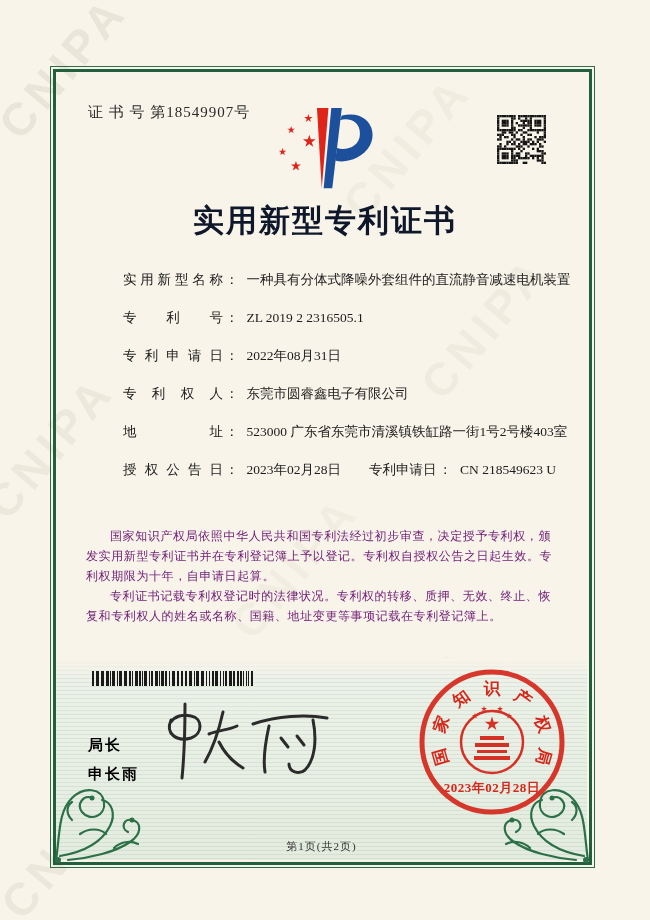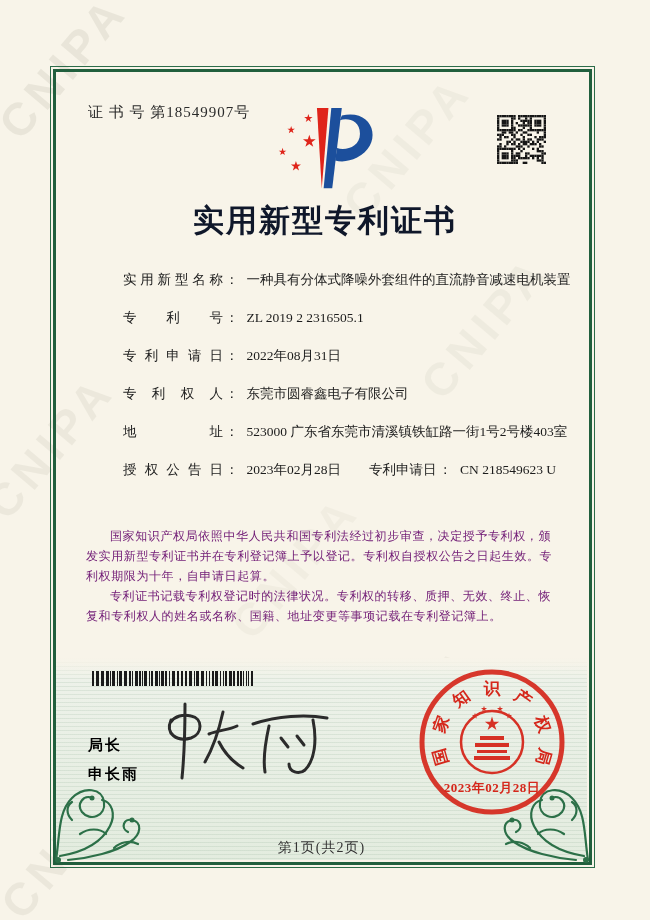--- a/index.html
+++ b/index.html
@@ -84,7 +84,7 @@
   }
   .page-note{
     position:absolute;left:50px;top:839px;width:543px;text-align:center;
-    font-size:14px;color:#333;letter-spacing:1px;
+    font-size:11px;color:#333;letter-spacing:1px;
   }
   .continuation{
     position:absolute;left:0;top:878px;width:100%;text-align:center;

